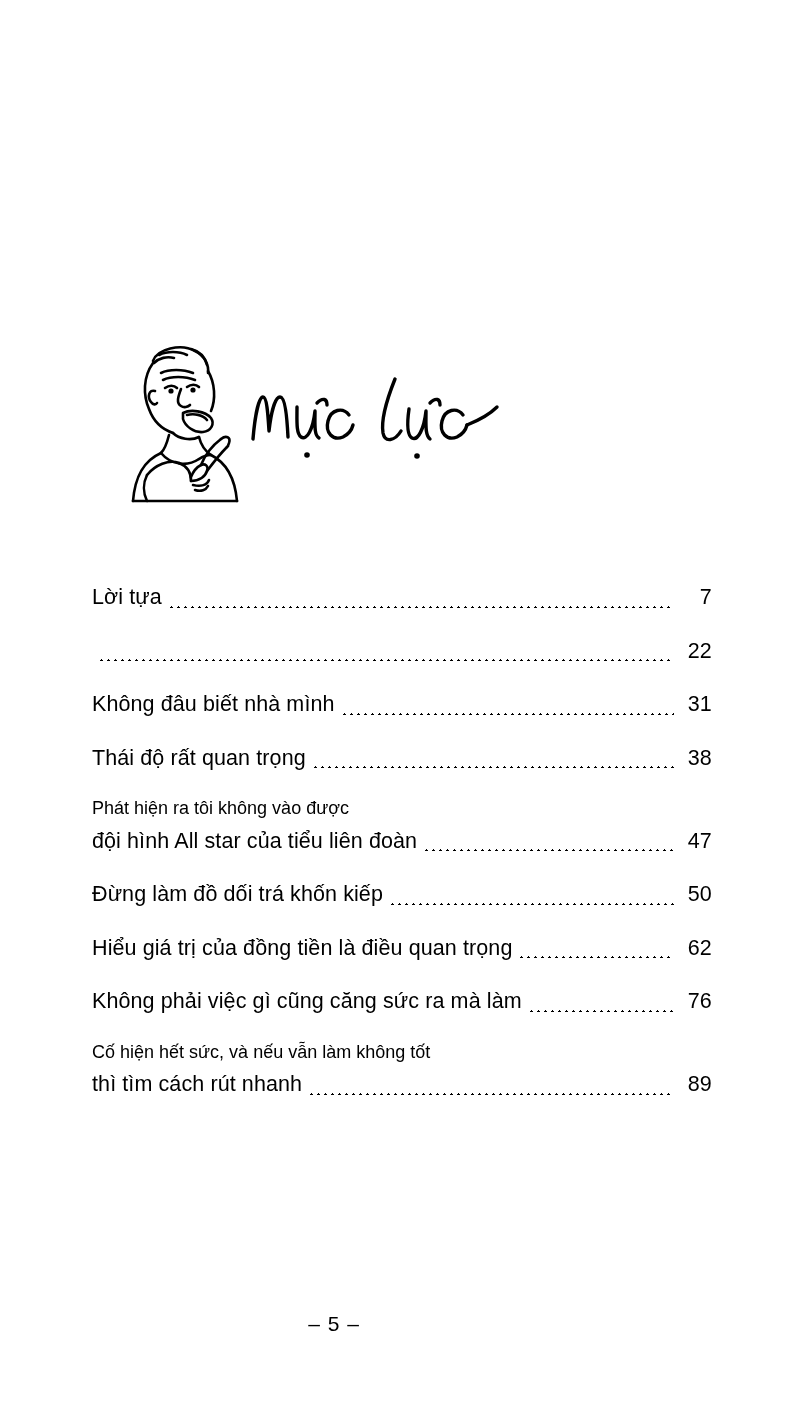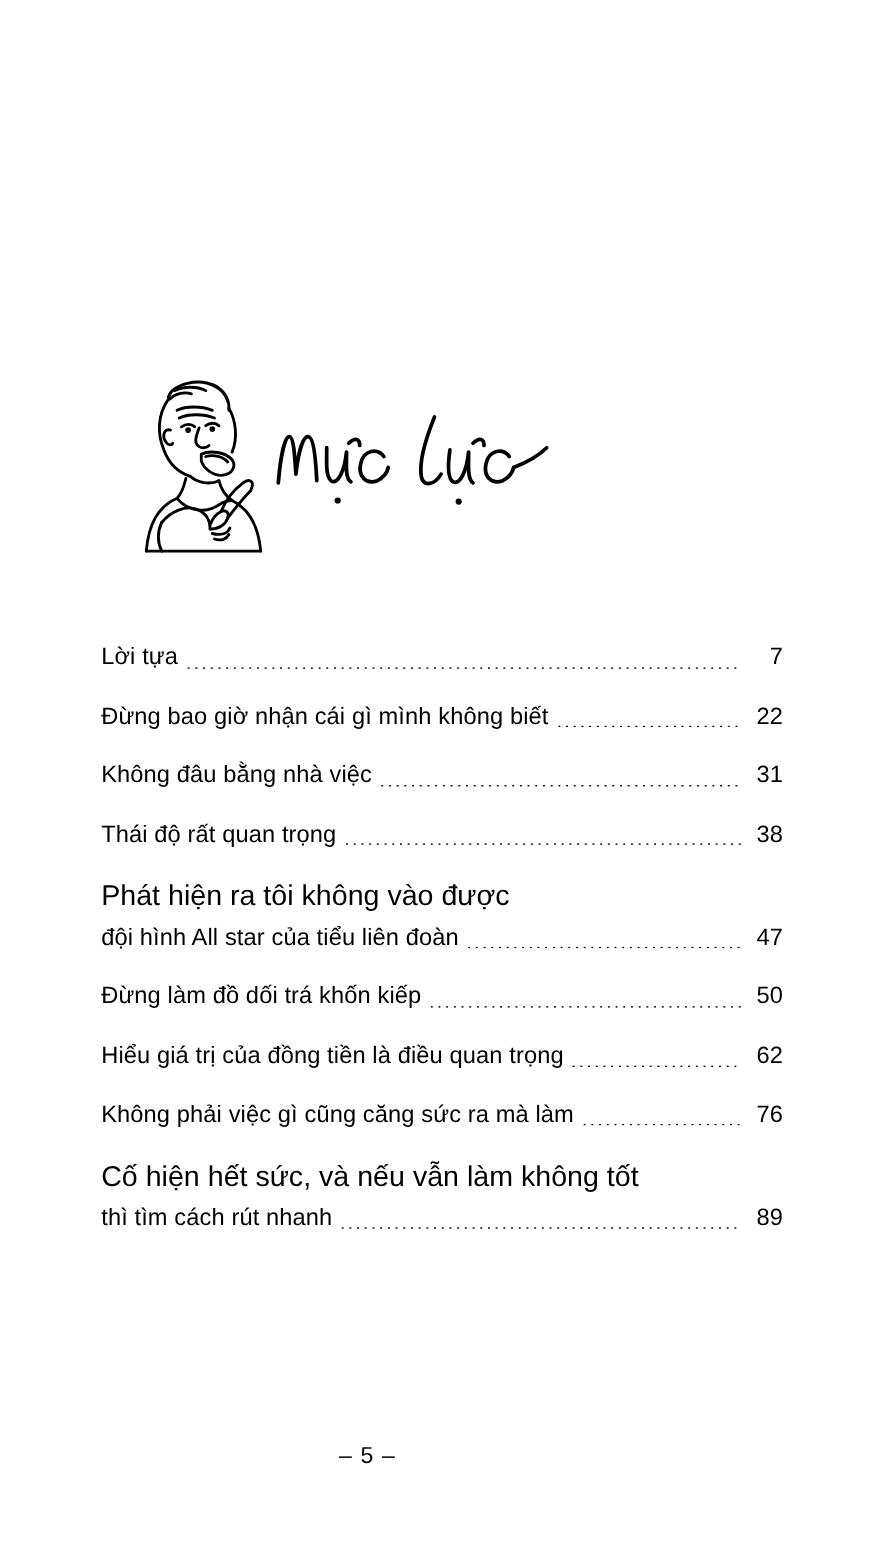--- a/index.html
+++ b/index.html
@@ -217,7 +217,6 @@
 
     <div class="toc-entry">
       <div class="toc-line">
-        <span class="toc-label">Đừng bao giờ nhận cái gì mình không biết</span>
         <span class="dots"></span>
         <span class="page-num">22</span>
       </div>

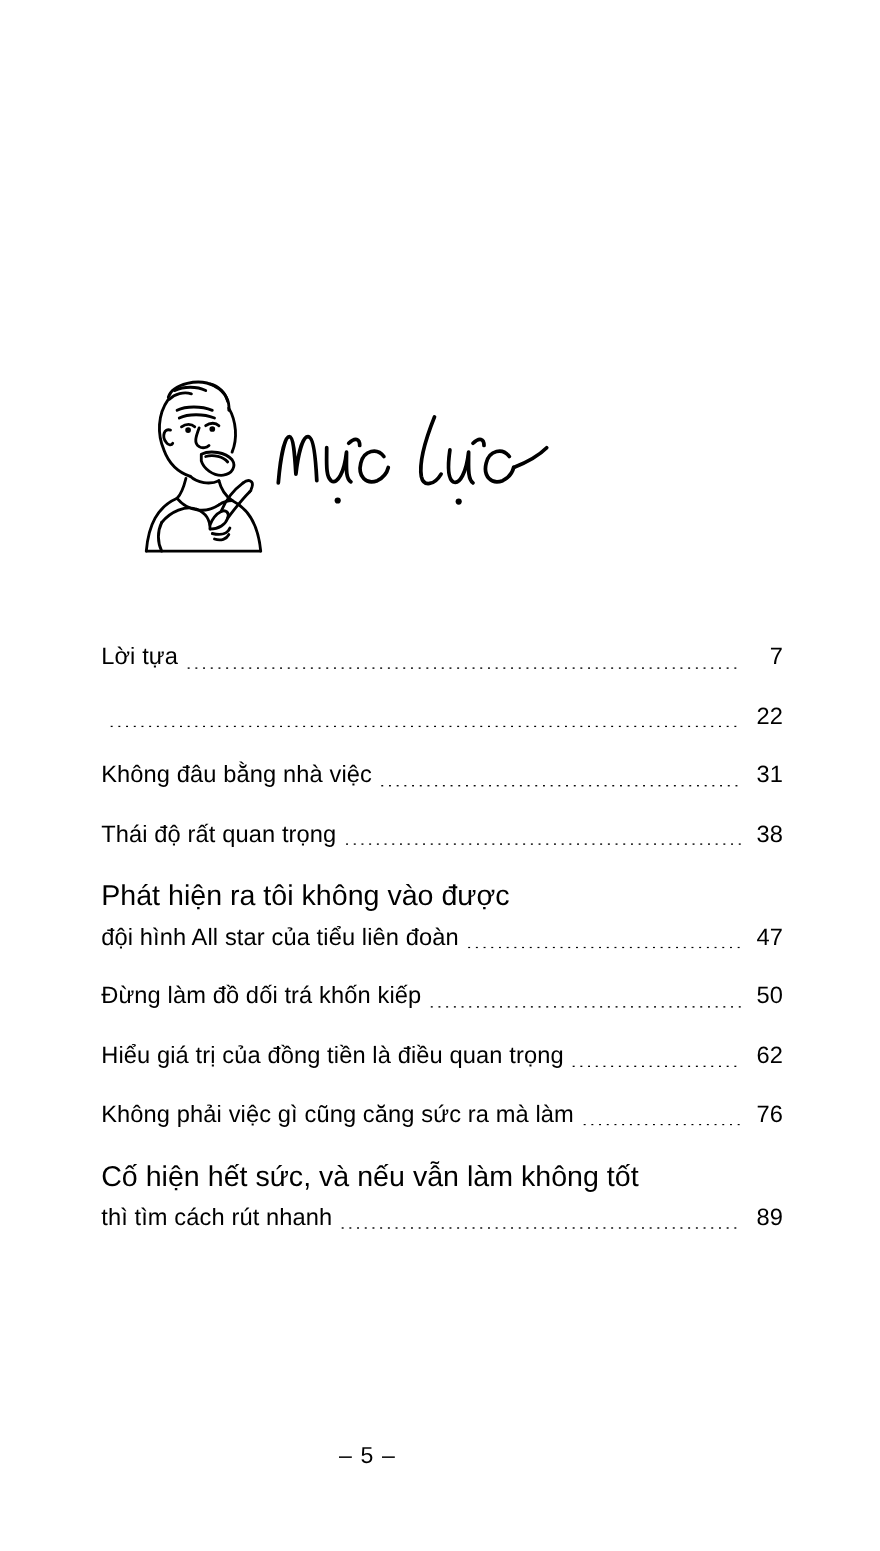--- a/index.html
+++ b/index.html
@@ -224,7 +224,7 @@
 
     <div class="toc-entry">
       <div class="toc-line">
-        <span class="toc-label">Không đâu bằng nhà việc</span>
+        <span class="toc-label">Không đâu biết nhà mình</span>
         <span class="dots"></span>
         <span class="page-num">31</span>
       </div>

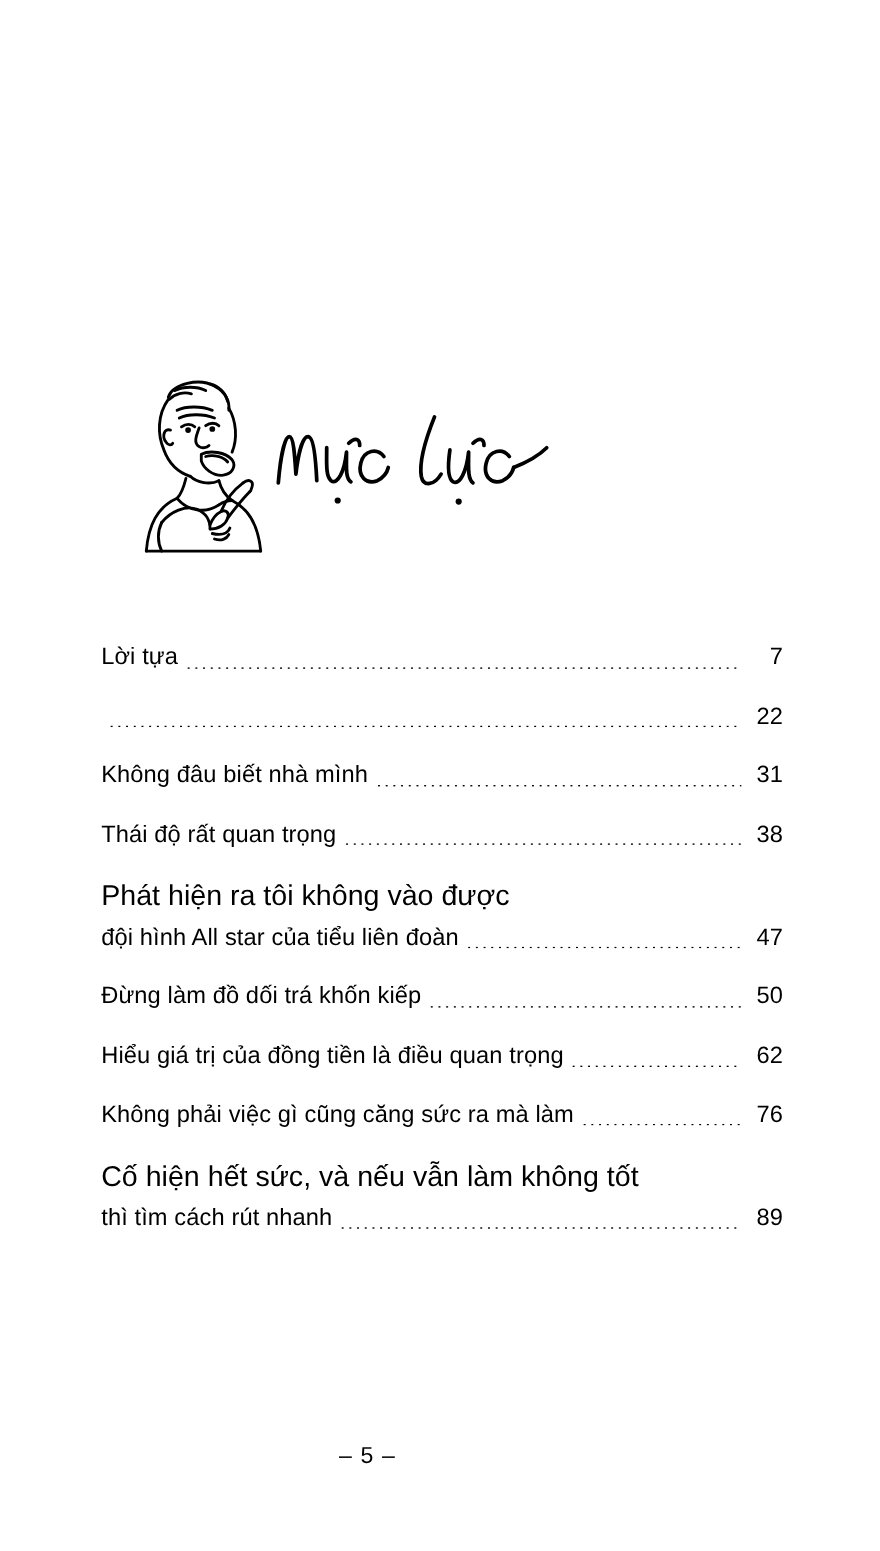--- a/index.html
+++ b/index.html
@@ -93,7 +93,7 @@
     letter-spacing: 0.2px;
   }
   .toc-line-plain {
-    font-size: 26px;
+    font-size: 18px;
     line-height: 1.42;
     white-space: nowrap;
   }

